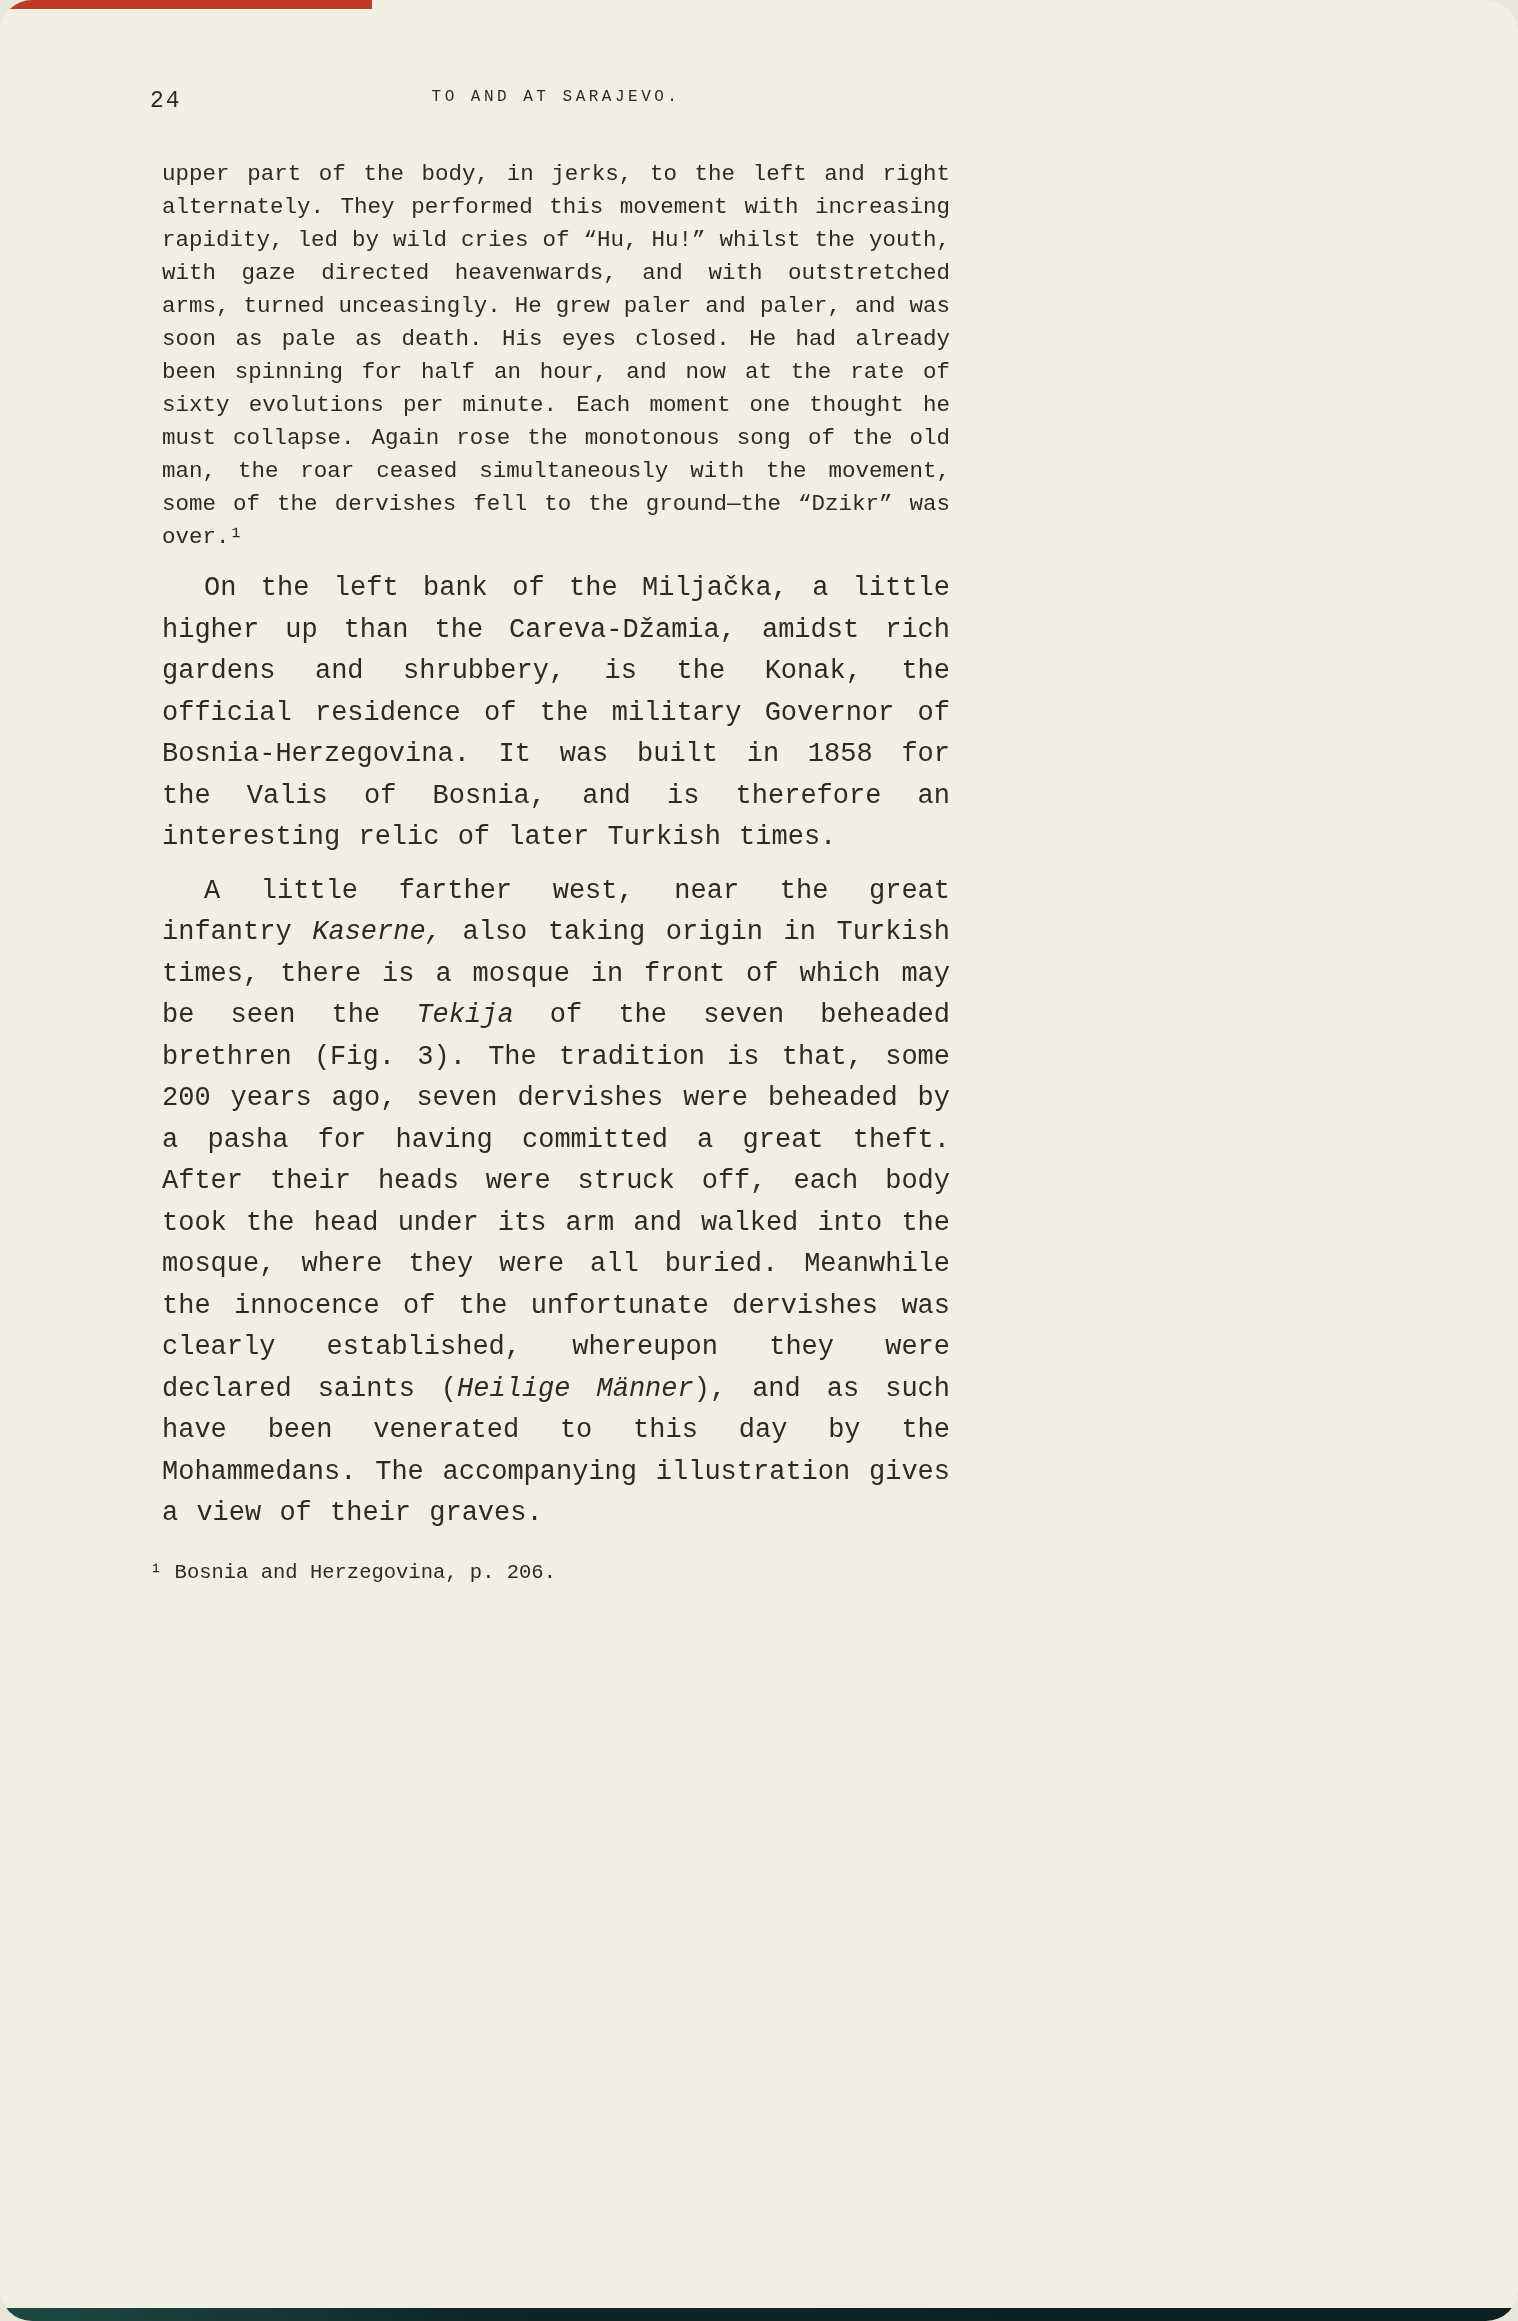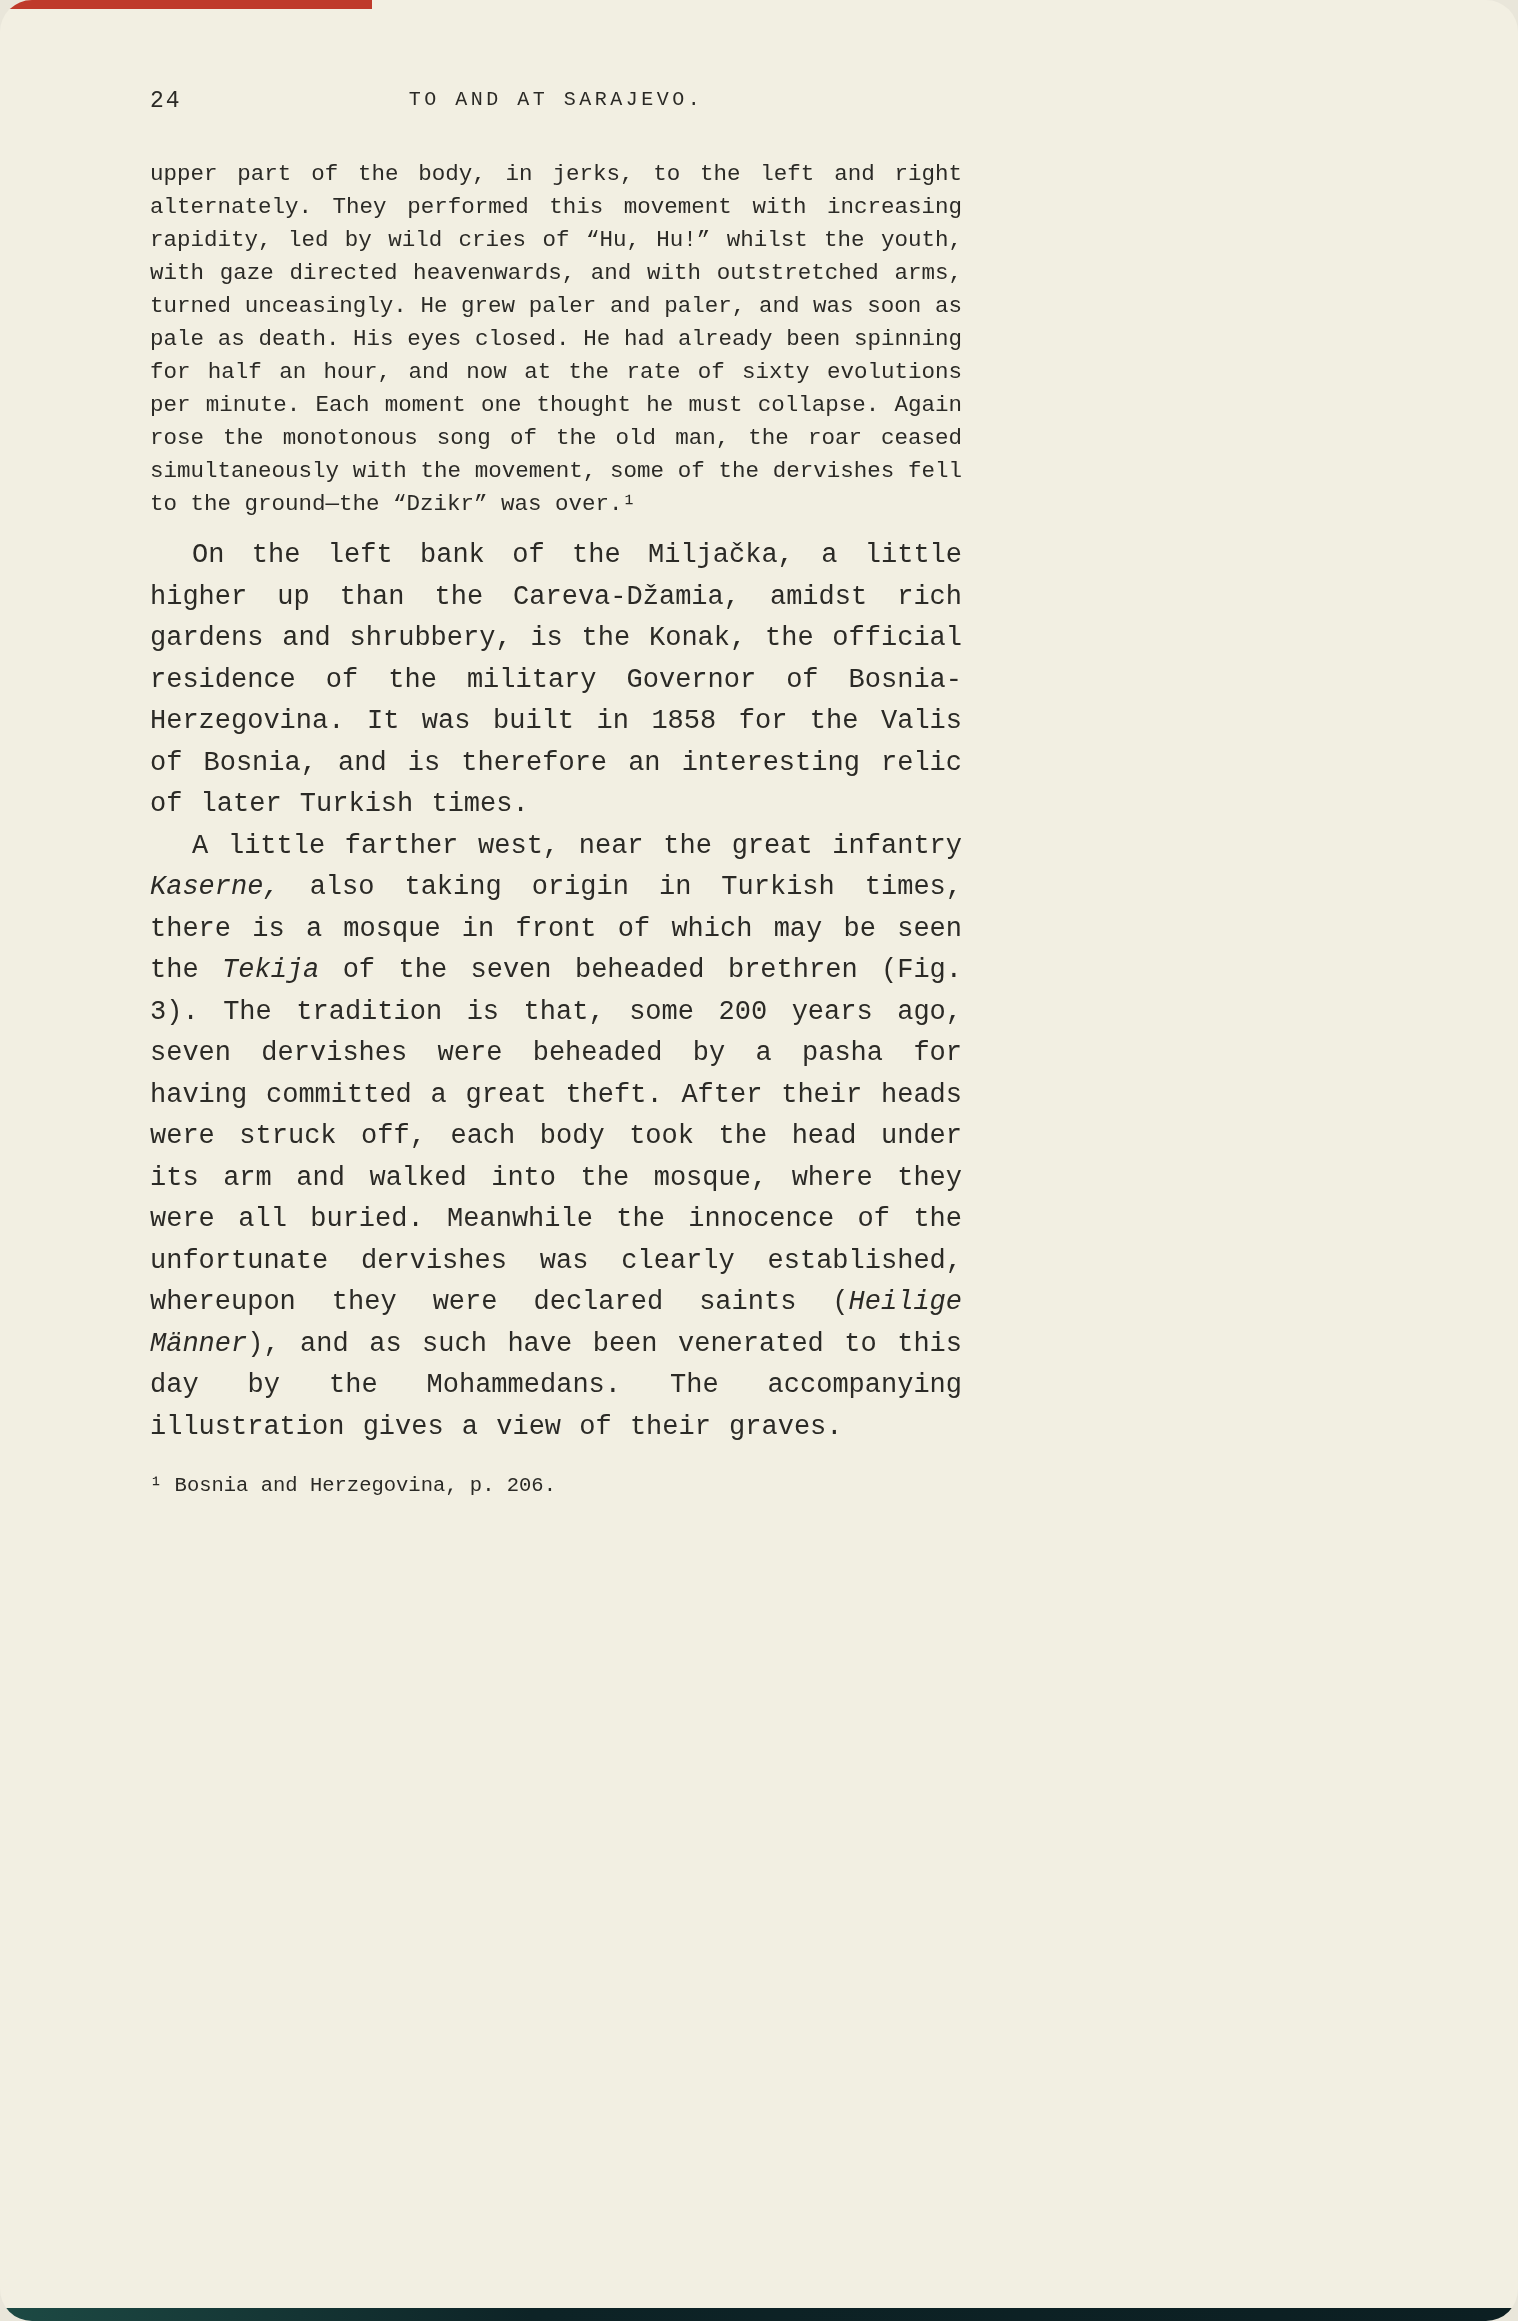--- a/index.html
+++ b/index.html
@@ -51,7 +51,7 @@
     left: 0; right: 0;
     top: 0;
     text-align: center;
-    font-size: 20px;
+    font-size: 16px;
     letter-spacing: 3.5px;
   }
   .para {

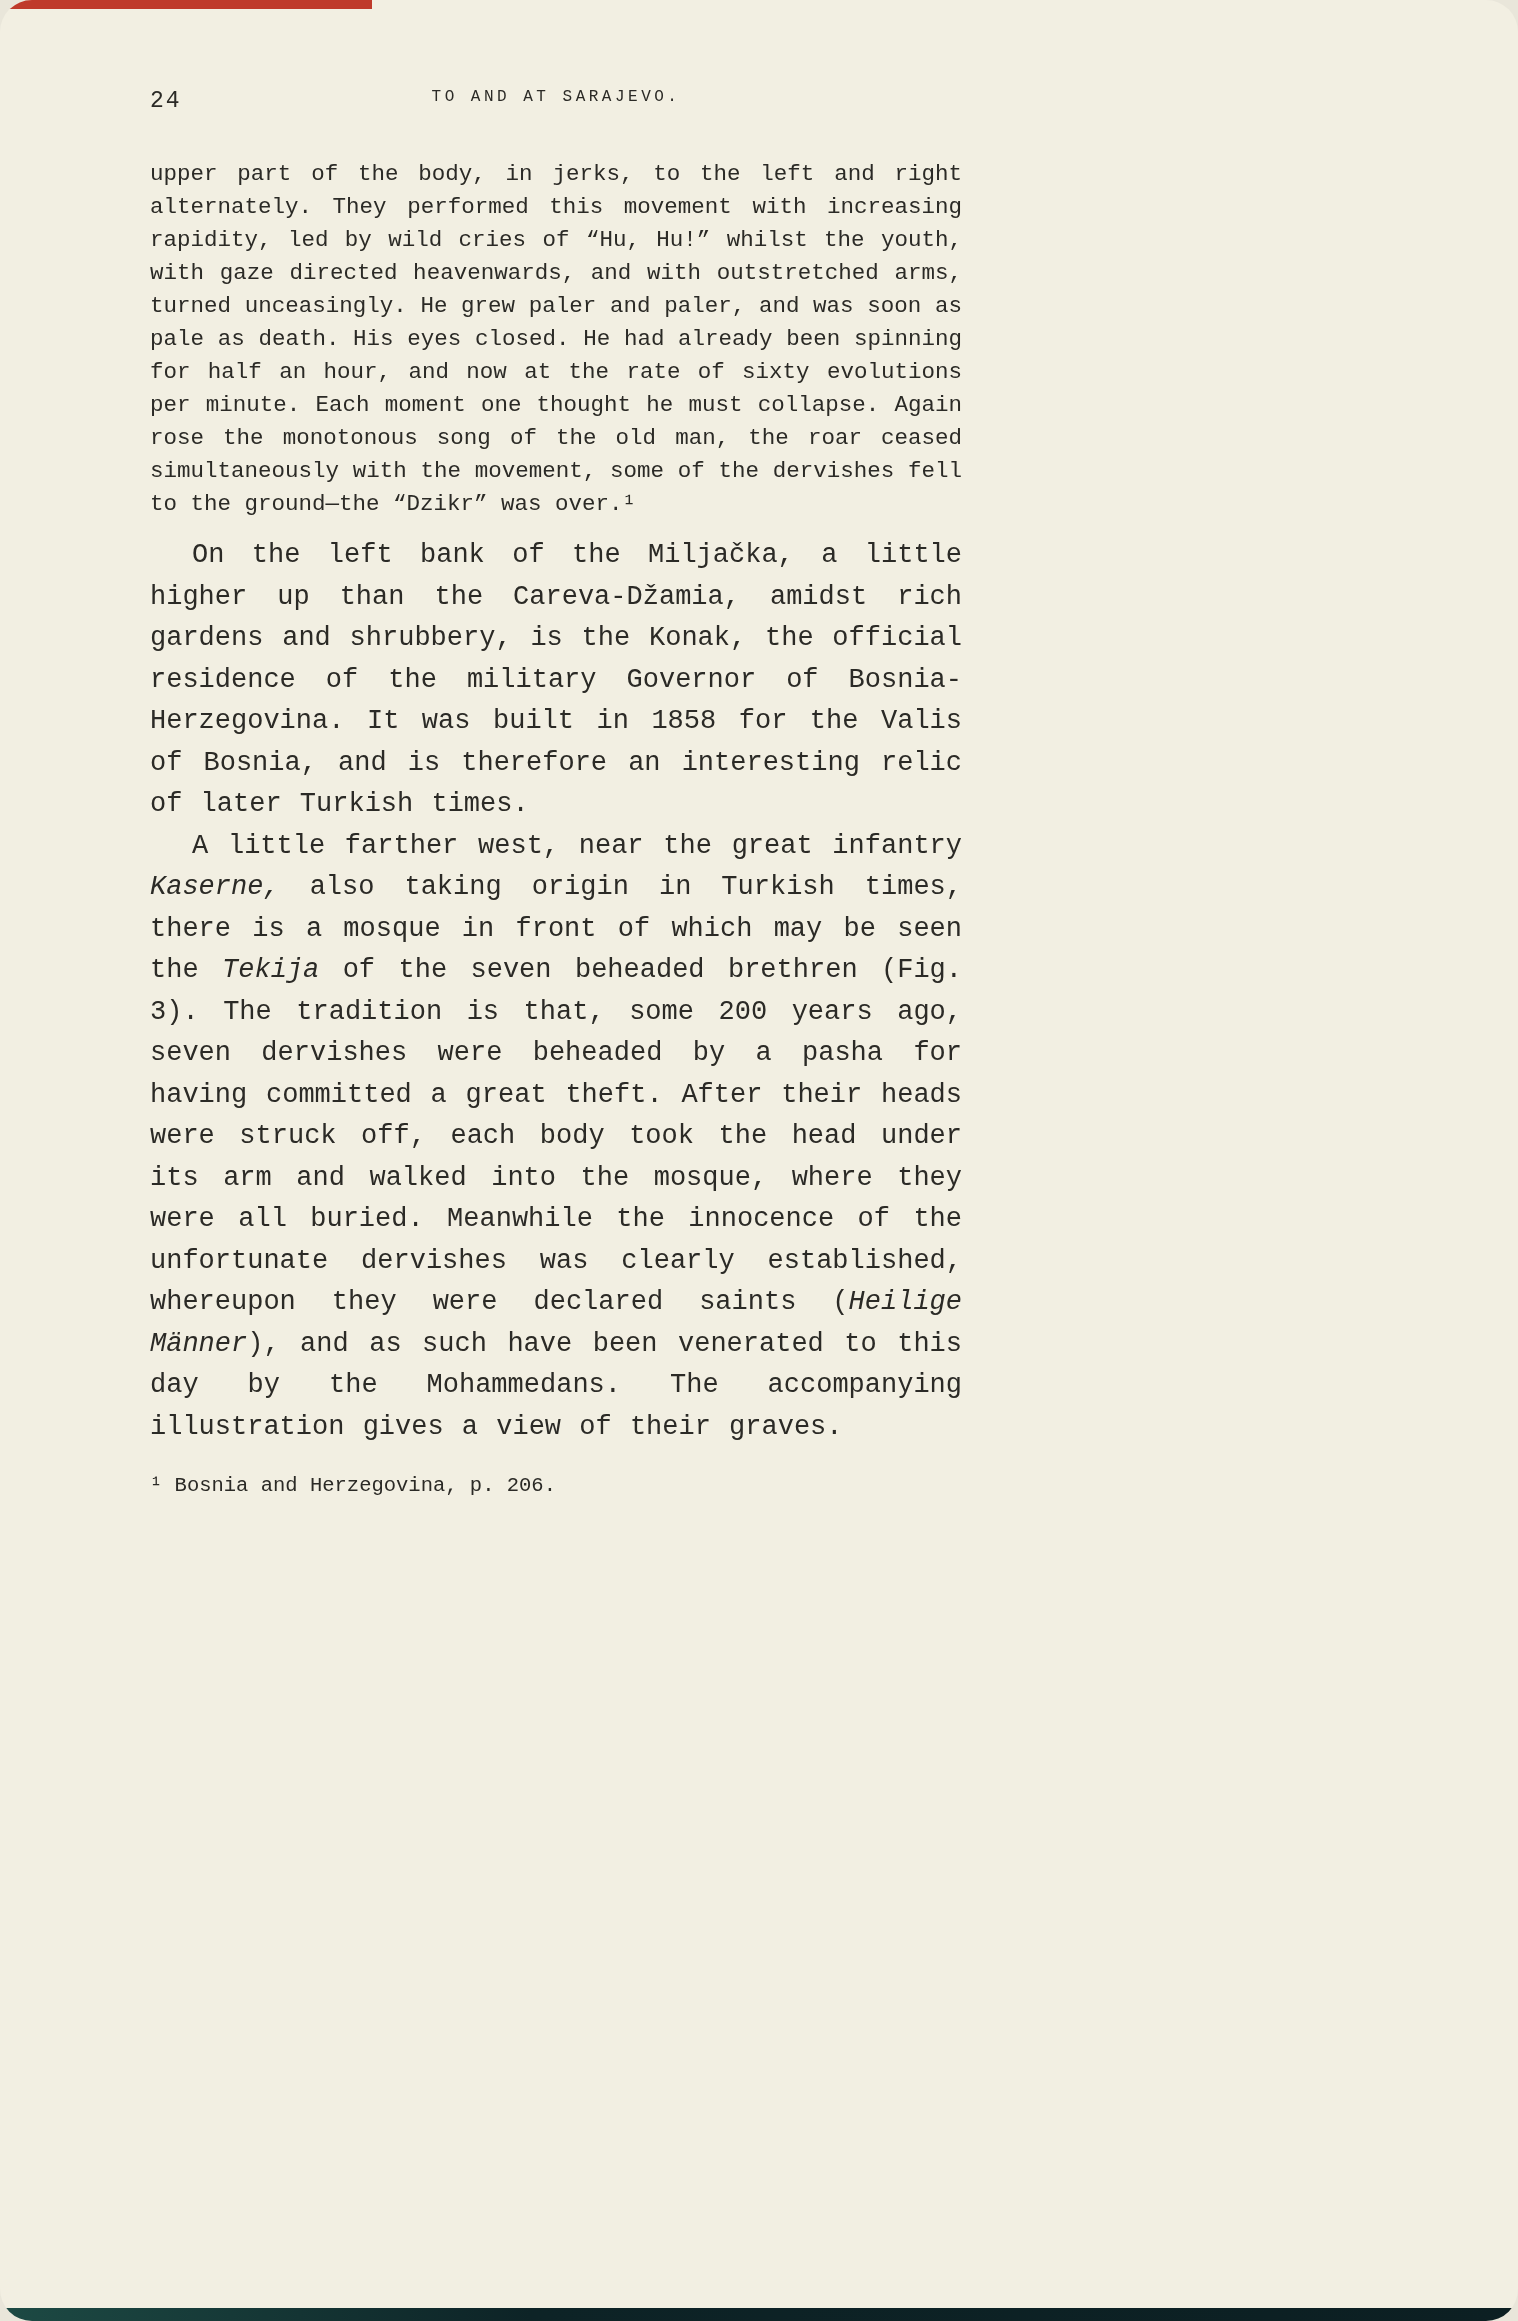--- a/index.html
+++ b/index.html
@@ -56,7 +56,7 @@
   }
   .para {
     text-align: justify;
-    margin: 0;
+    margin: 12px;
   }
   .p-small {
     font-size: 22.5px;

